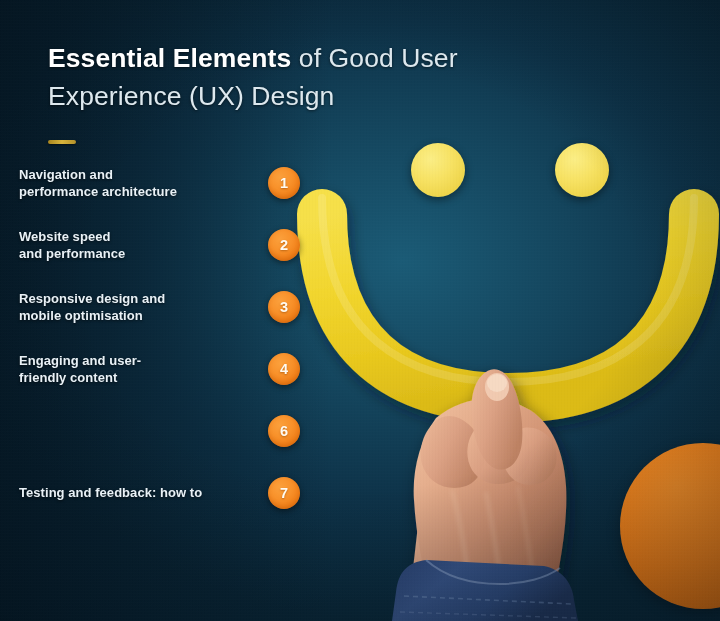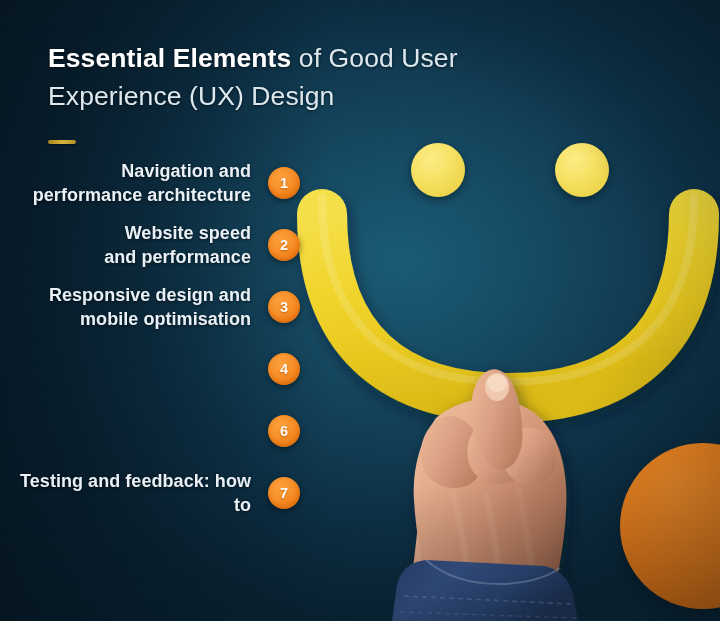--- a/index.html
+++ b/index.html
@@ -56,7 +56,7 @@
     justify-content:flex-end;
   }
   .row-label{
-    text-align:right;color:#e9f1f6;font-size:18px;line-height:1.34;
+    text-align:left;color:#e9f1f6;font-size:13px;line-height:1.34;
     font-weight:600;letter-spacing:.05px;
     text-shadow:0 1px 3px rgba(0,0,0,.6);
     width:232px;padding-right:0;

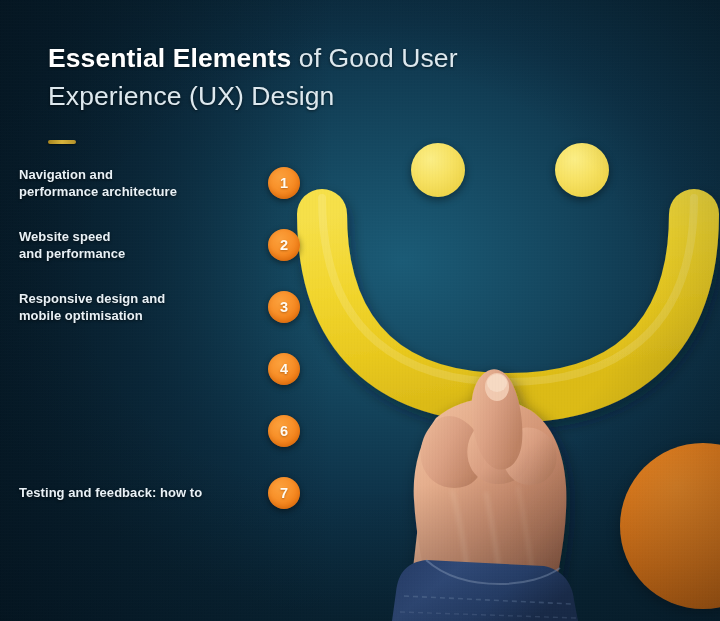--- a/index.html
+++ b/index.html
@@ -240,6 +240,10 @@
     </div>
 
     <div class="row">
+      <div class="row-label">
+        <span>Engaging and user-</span><br>
+        <span>friendly content</span>
+      </div>
       <div class="badge">4</div>
     </div>
 

